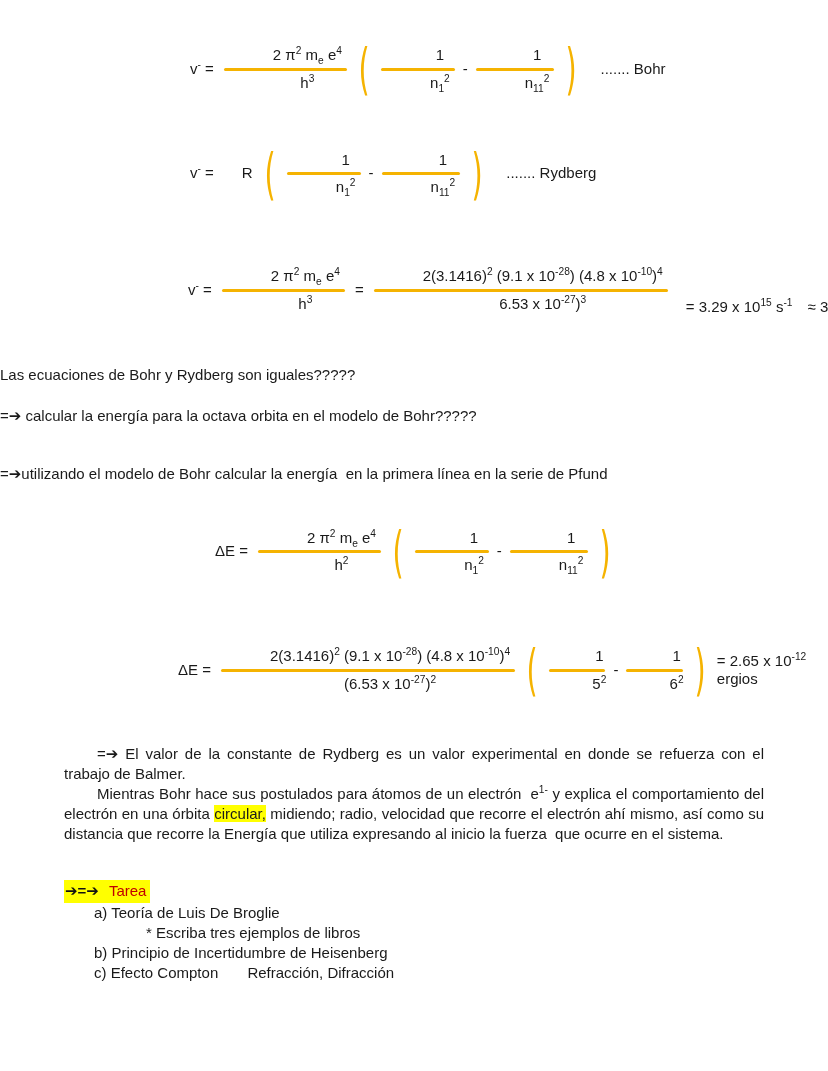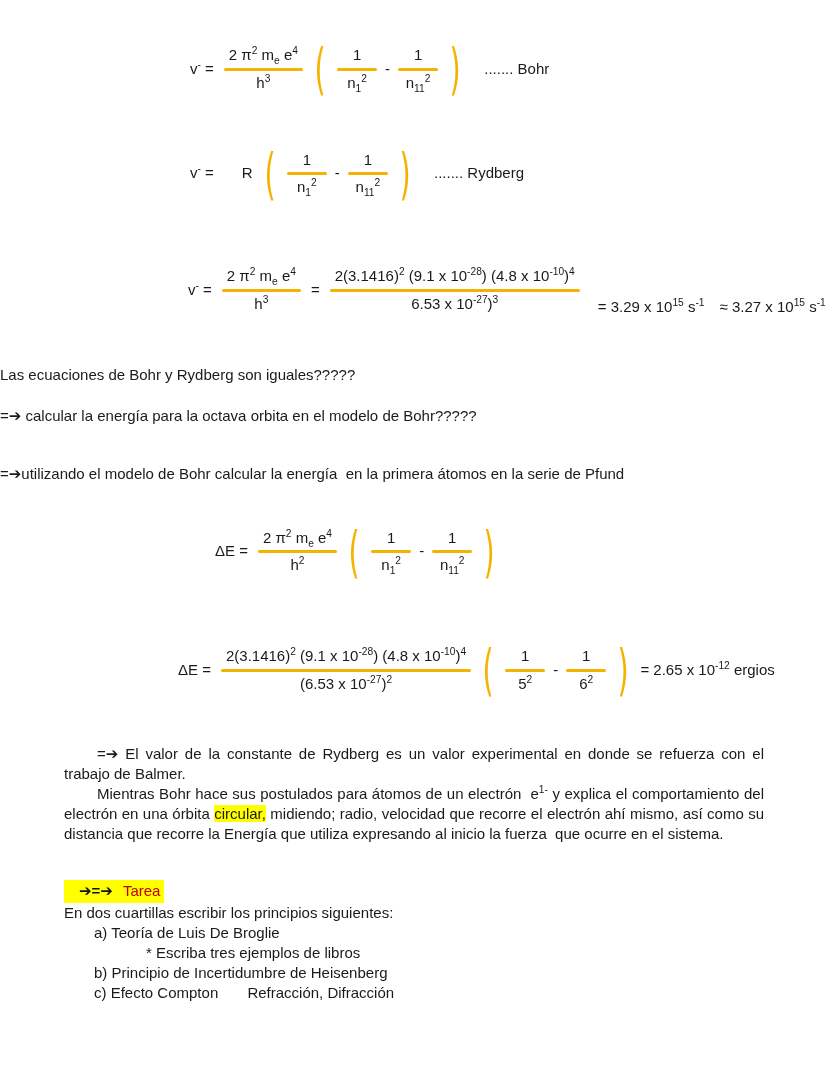--- a/index.html
+++ b/index.html
@@ -15,7 +15,7 @@
   .eq-row { display:flex; align-items:center; gap:10px; line-height:1.25; }
   .lhs { white-space:nowrap; }
   .frac { display:inline-flex; flex-direction:column; align-items:center; text-align:center; }
-  .frac .num, .frac .den { padding:0 5px; white-space:nowrap; }
+  .frac .num, .frac .den { padding:0 5px; white-space:nowrap;margin-left:44px; }
   .frac .bar { align-self:stretch; height:3px; background:var(--bar,#F5B301); border-radius:2px; margin:3px 0; }
   .frac.small { min-width:40px; }
   sup, sub { font-size:68%; line-height:0; }

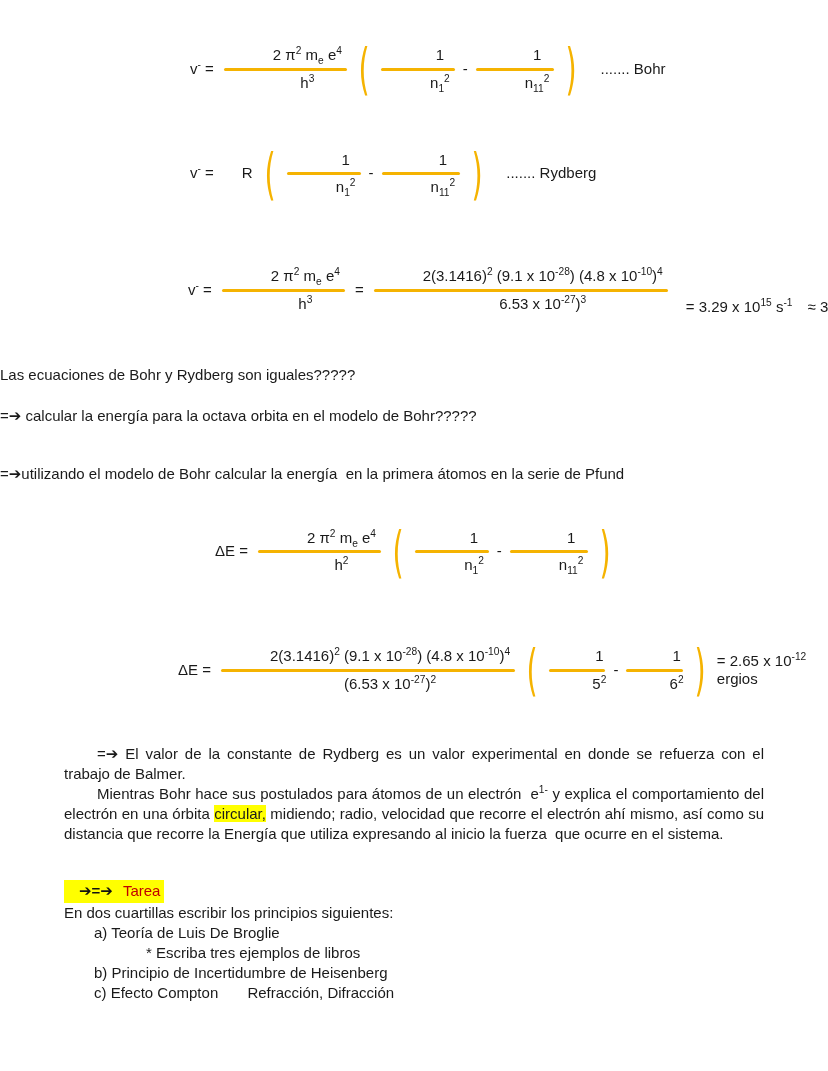--- a/index.html
+++ b/index.html
@@ -123,7 +123,7 @@
 
   <div class="q-line q1">Las ecuaciones de Bohr y Rydberg son iguales?????</div>
   <div class="q-line q2">=➔ calcular la energía para la octava orbita en el modelo de Bohr?????</div>
-  <div class="q-line q3">=➔utilizando el modelo de Bohr calcular la energía  en la primera átomos en la serie de Pfund</div>
+  <div class="q-line q3">=➔utilizando el modelo de Bohr calcular la energía  en la primera línea en la serie de Pfund</div>
 
   <div class="eq-row de1">
     <span class="lhs">ΔE =</span>

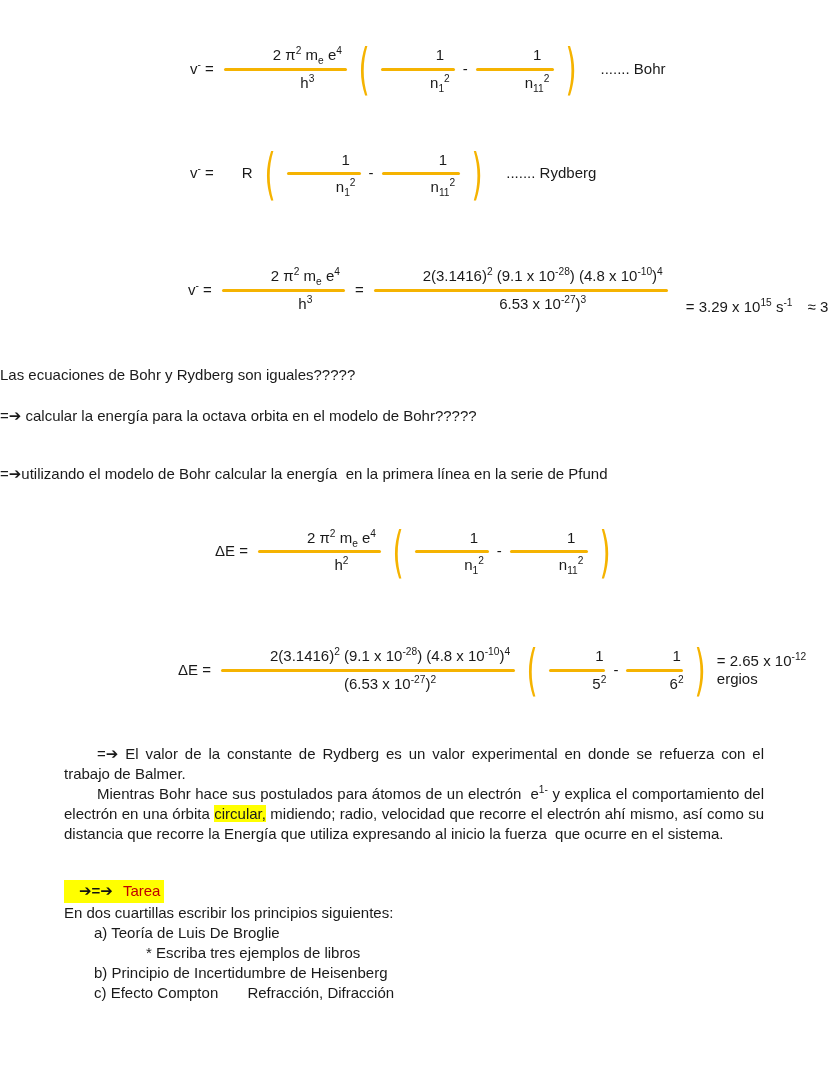--- a/index.html
+++ b/index.html
@@ -48,7 +48,7 @@
 
   
   .tarea { margin:36px 64px 0 64px; line-height:20px; }
-  .tarea-hl { background:var(--highlight,#FFFF00); padding:1px 4px 2px 15px; display:inline-block; }
+  .tarea-hl { background:var(--highlight,#FFFF00); padding:1px 4px 2px 1px; display:inline-block; }
   .tarea-arrows { font-weight:bold; color:#111; }
   .tarea-title { color:var(--tarea,#C00000); margin-left:10px; }
   .tarea-line { white-space:pre-wrap; }

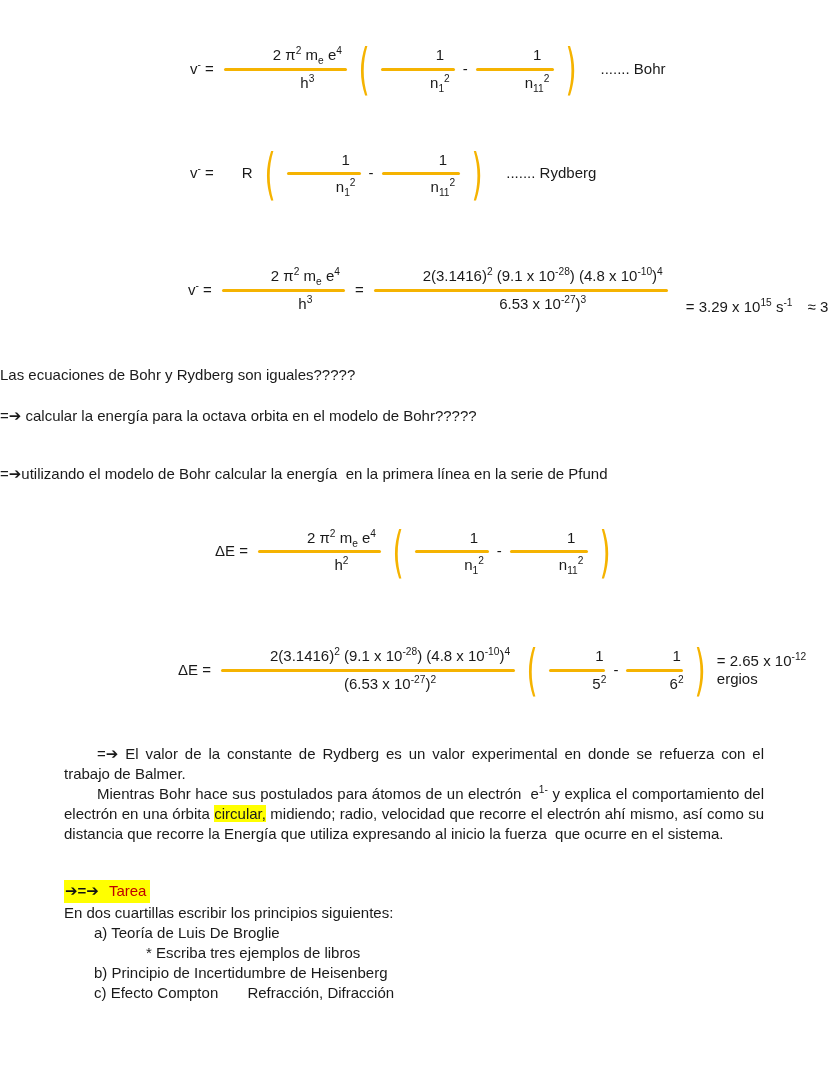--- a/index.html
+++ b/index.html
@@ -179,7 +179,6 @@
     <div class="tarea-heading">
       <span class="tarea-hl"><span class="tarea-arrows">➔=➔</span><span class="tarea-title">Tarea</span></span>
     </div>
-    <div class="tarea-line">En dos cuartillas escribir los principios siguientes:</div>
     <div class="tarea-line lvl1">a) Teoría de Luis De Broglie</div>
     <div class="tarea-line lvl2">* Escriba tres ejemplos de libros</div>
     <div class="tarea-line lvl1">b) Principio de Incertidumbre de Heisenberg</div>

